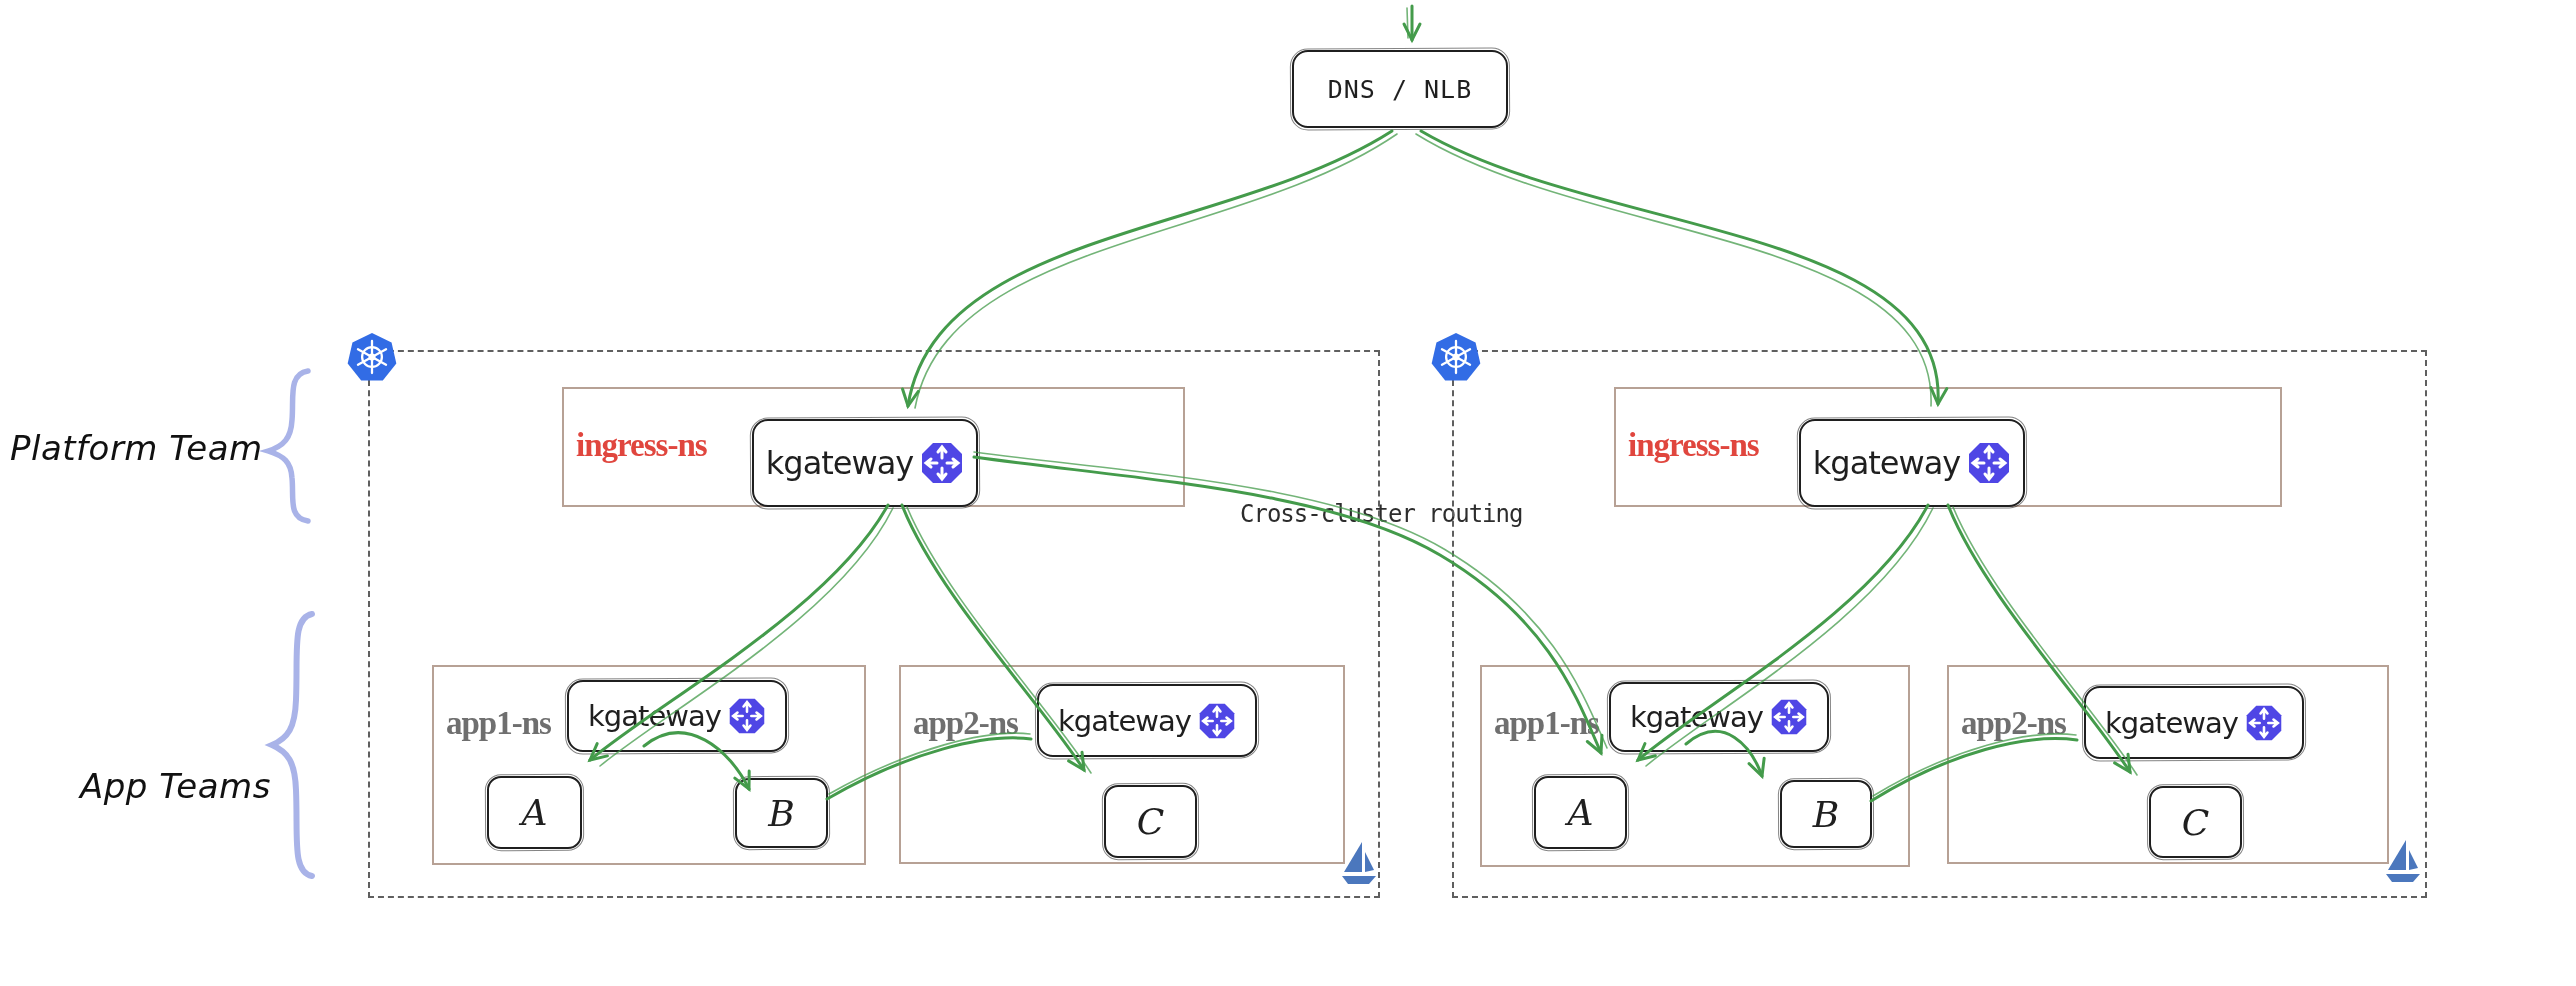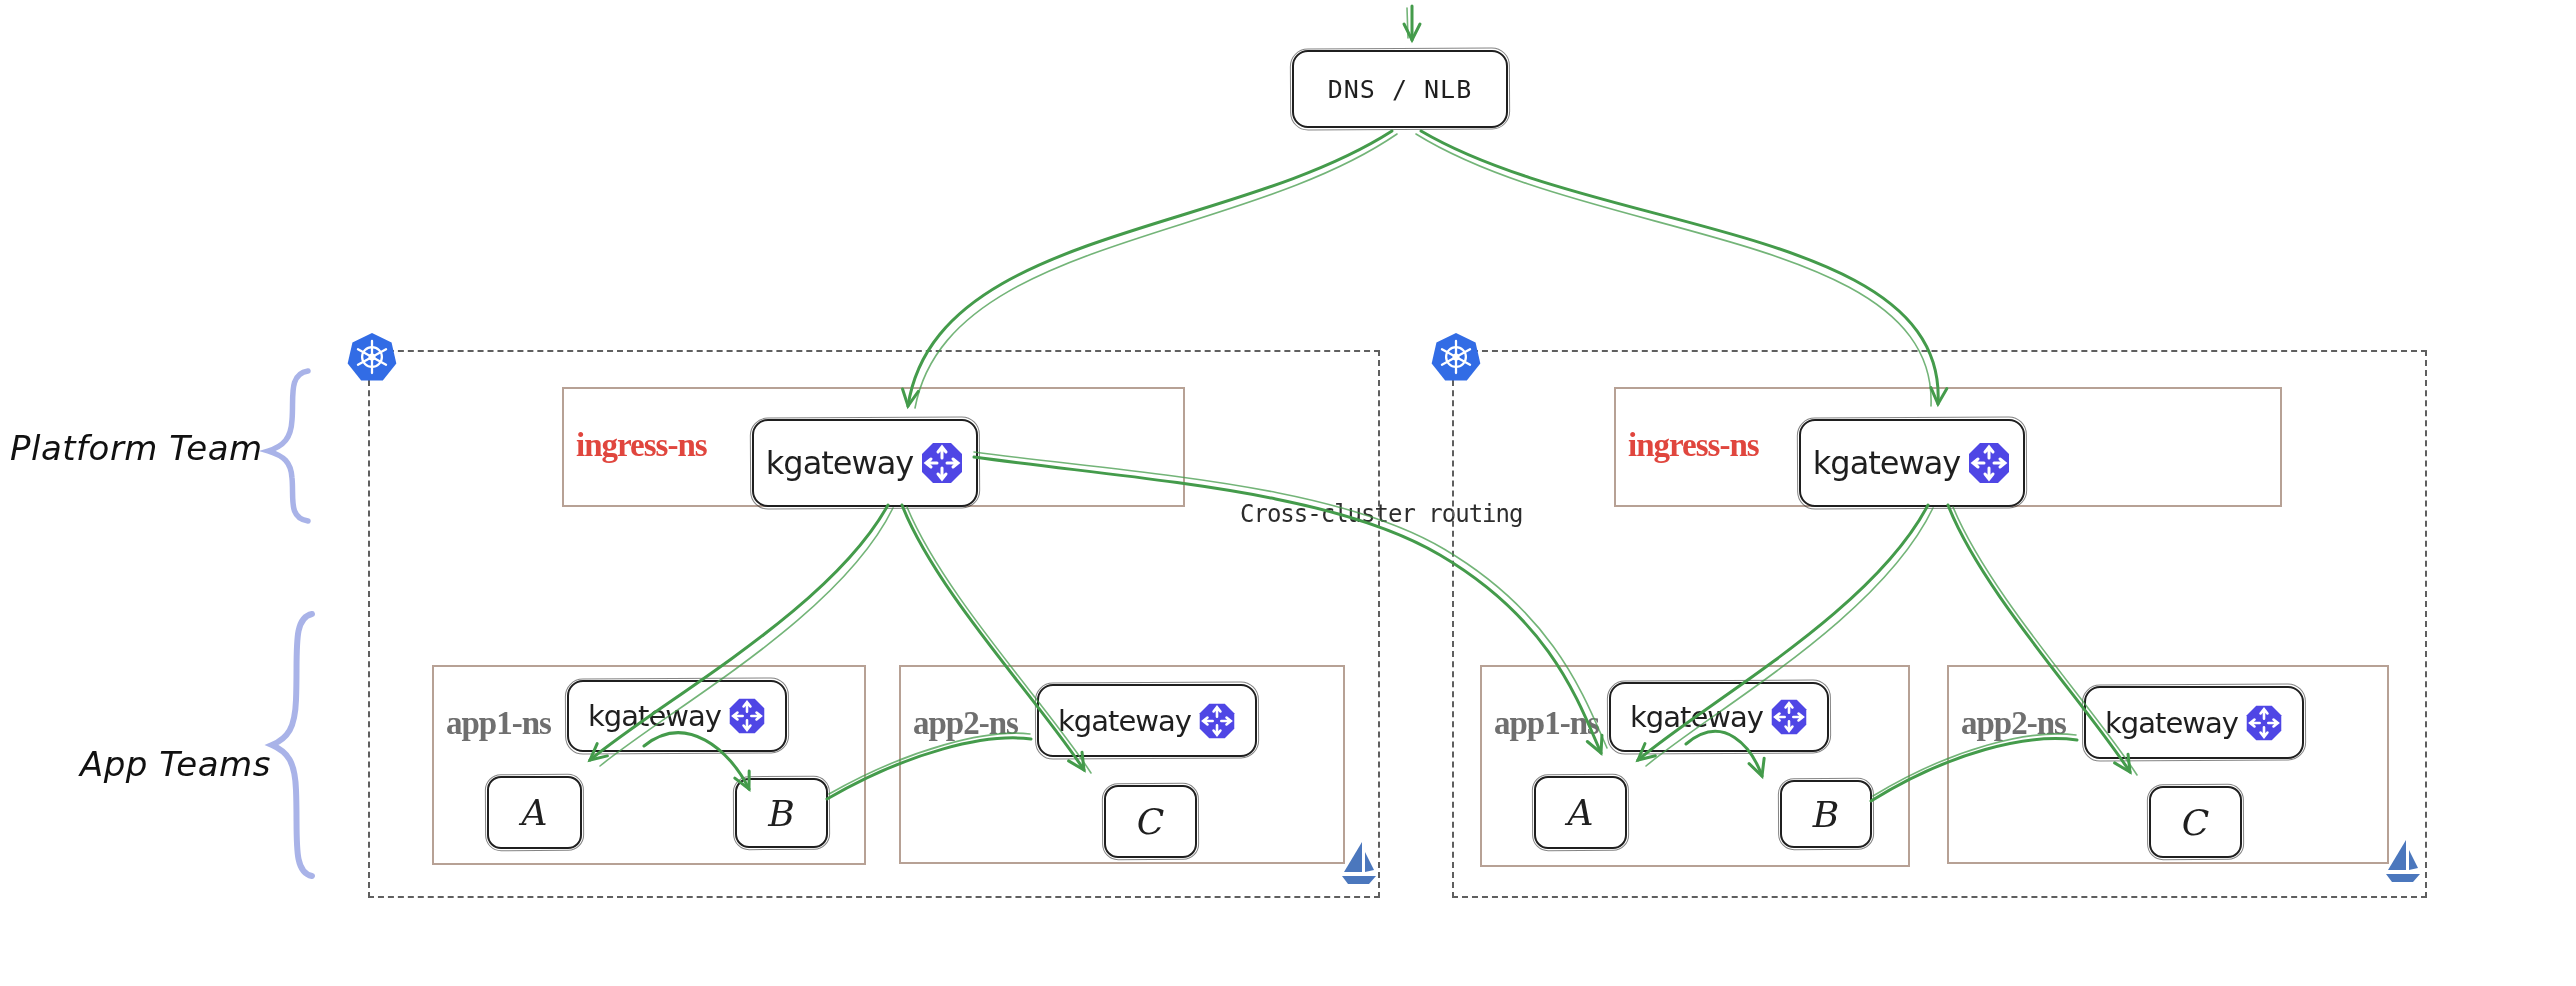--- a/index.html
+++ b/index.html
@@ -96,7 +96,7 @@
   </div>
 
   <span class="team-label" style="left:10px;top:428px;">Platform Team</span>
-  <span class="team-label" style="left:80px;top:744px;">App Teams</span>
+  <span class="team-label" style="left:80px;top:766px;">App Teams</span>
   <span class="cross-label" style="left:1240px;top:500px;">Cross-cluster routing</span>
 
   <div class="cluster" style="left:368px;top:350px;width:1012px;height:548px;">

